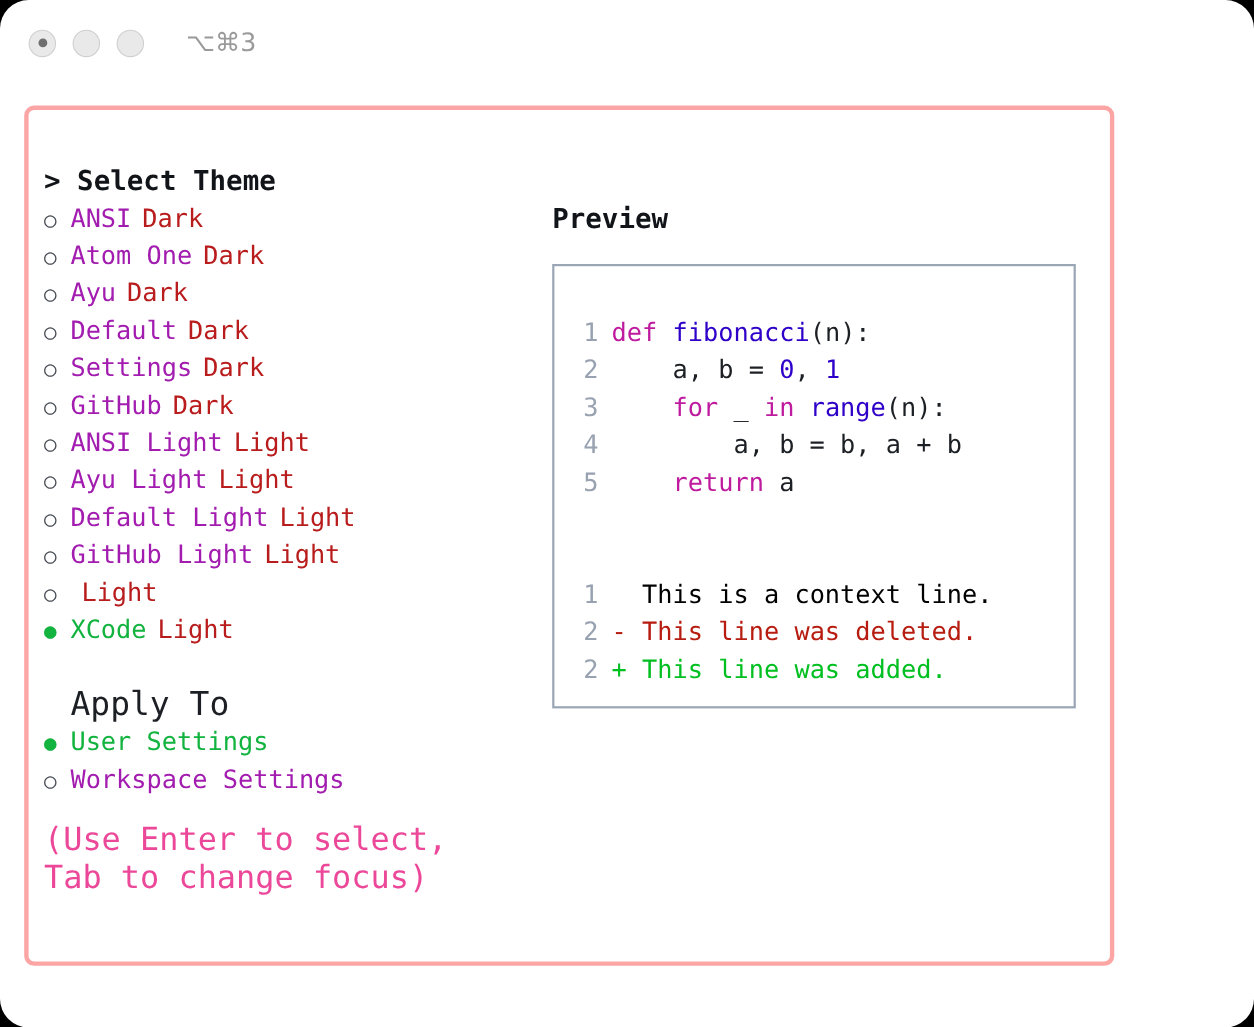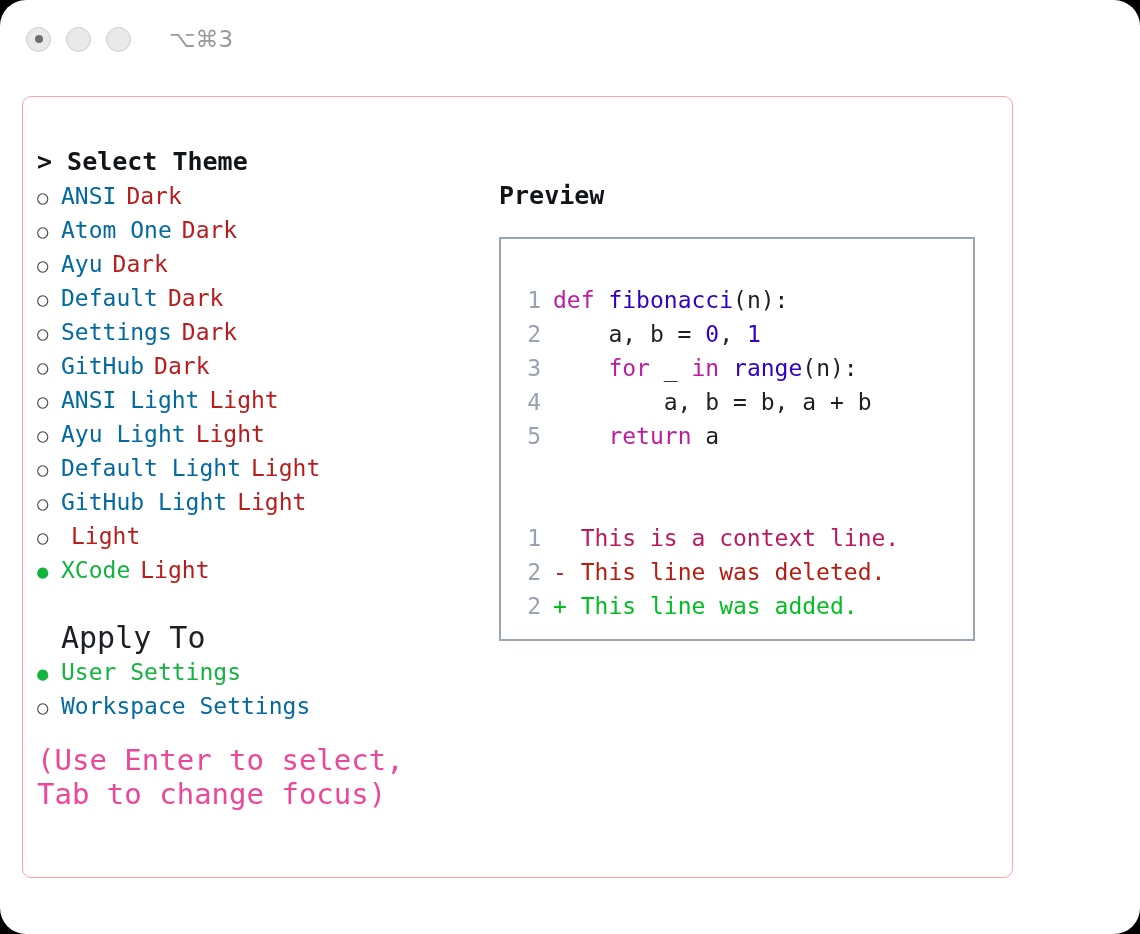--- a/index.html
+++ b/index.html
@@ -71,7 +71,7 @@
     top: 96px;
     width: 991px;
     height: 782px;
-    border: 1px solid #fca5a5;
+    border: 4px solid #fca5a5;
     border-radius: 9px;
     box-sizing: border-box;
     background: #ffffff;

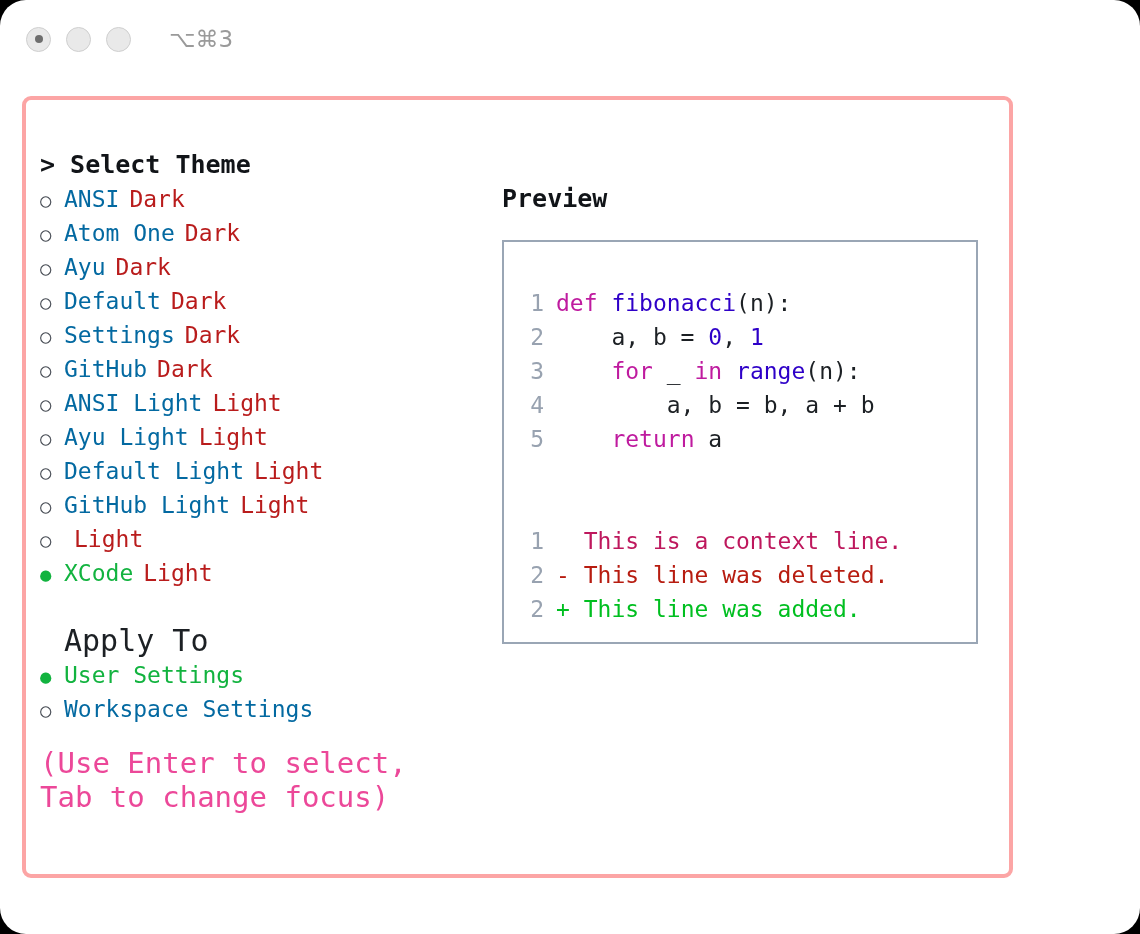--- a/index.html
+++ b/index.html
@@ -109,7 +109,7 @@
     line-height: 34px;
   }
   .bullet.sel { color: #12b33f; font-size: 19px; }
-  .label { color: #0369a1; }
+  .label { color: #a21caf; }
   .label.sel { color: #12b33f; }
   .variant {
     color: #b91c1c;

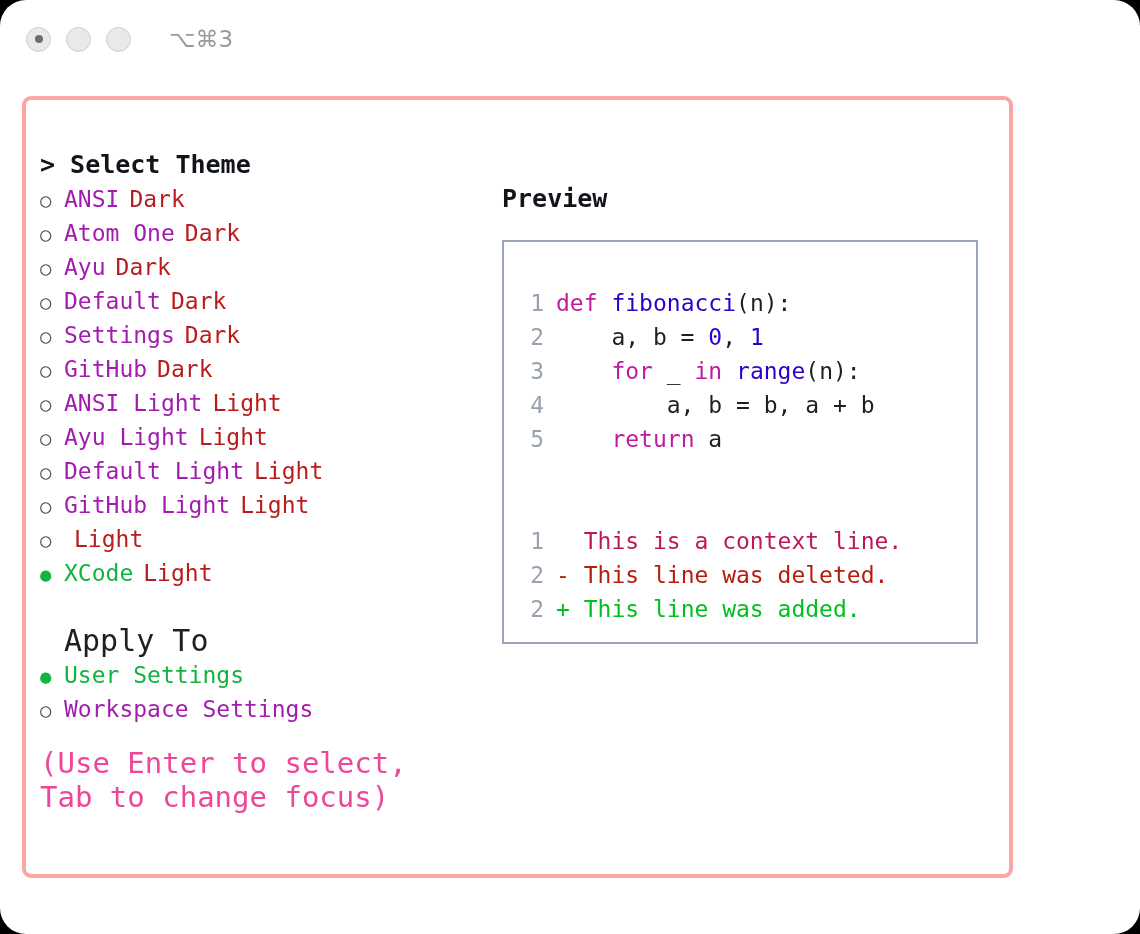--- a/index.html
+++ b/index.html
@@ -179,7 +179,7 @@
   .tok-num { color: #2e00c8; }
   .tok-id  { color: #1c2024; }
   .tok-pun { color: #1c2024; }
-  .d-ctx { color: #be185d; }
+  .d-ctx { color: #000000; }
   .d-del { color: #b71c10; }
   .d-add { color: #00bf20; }
   .blank-line { height: 34px; }

